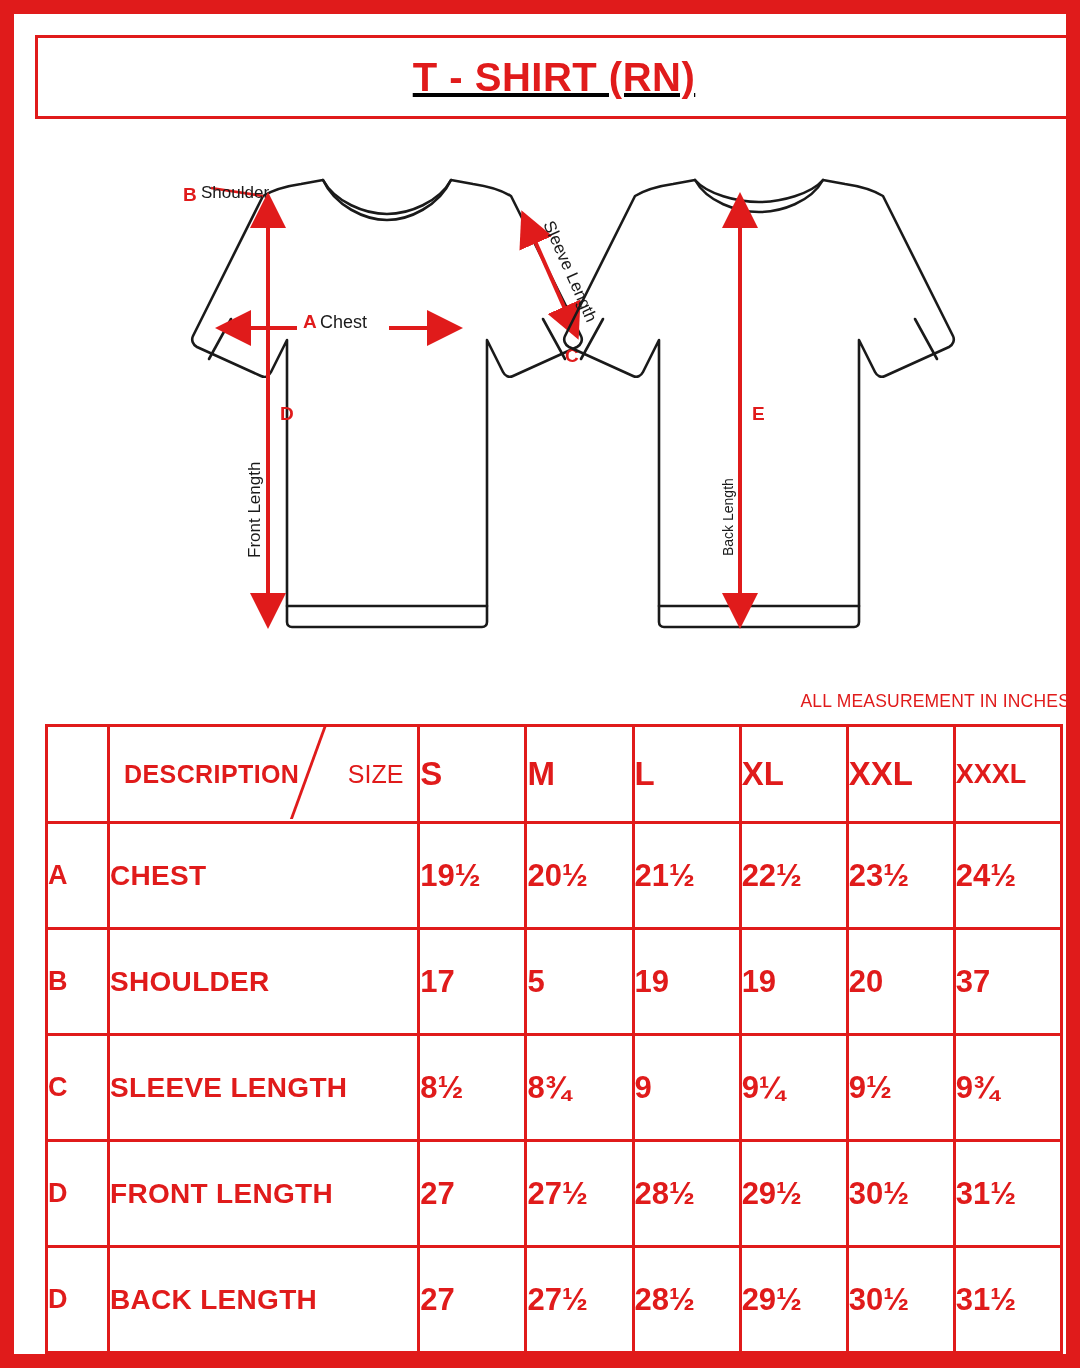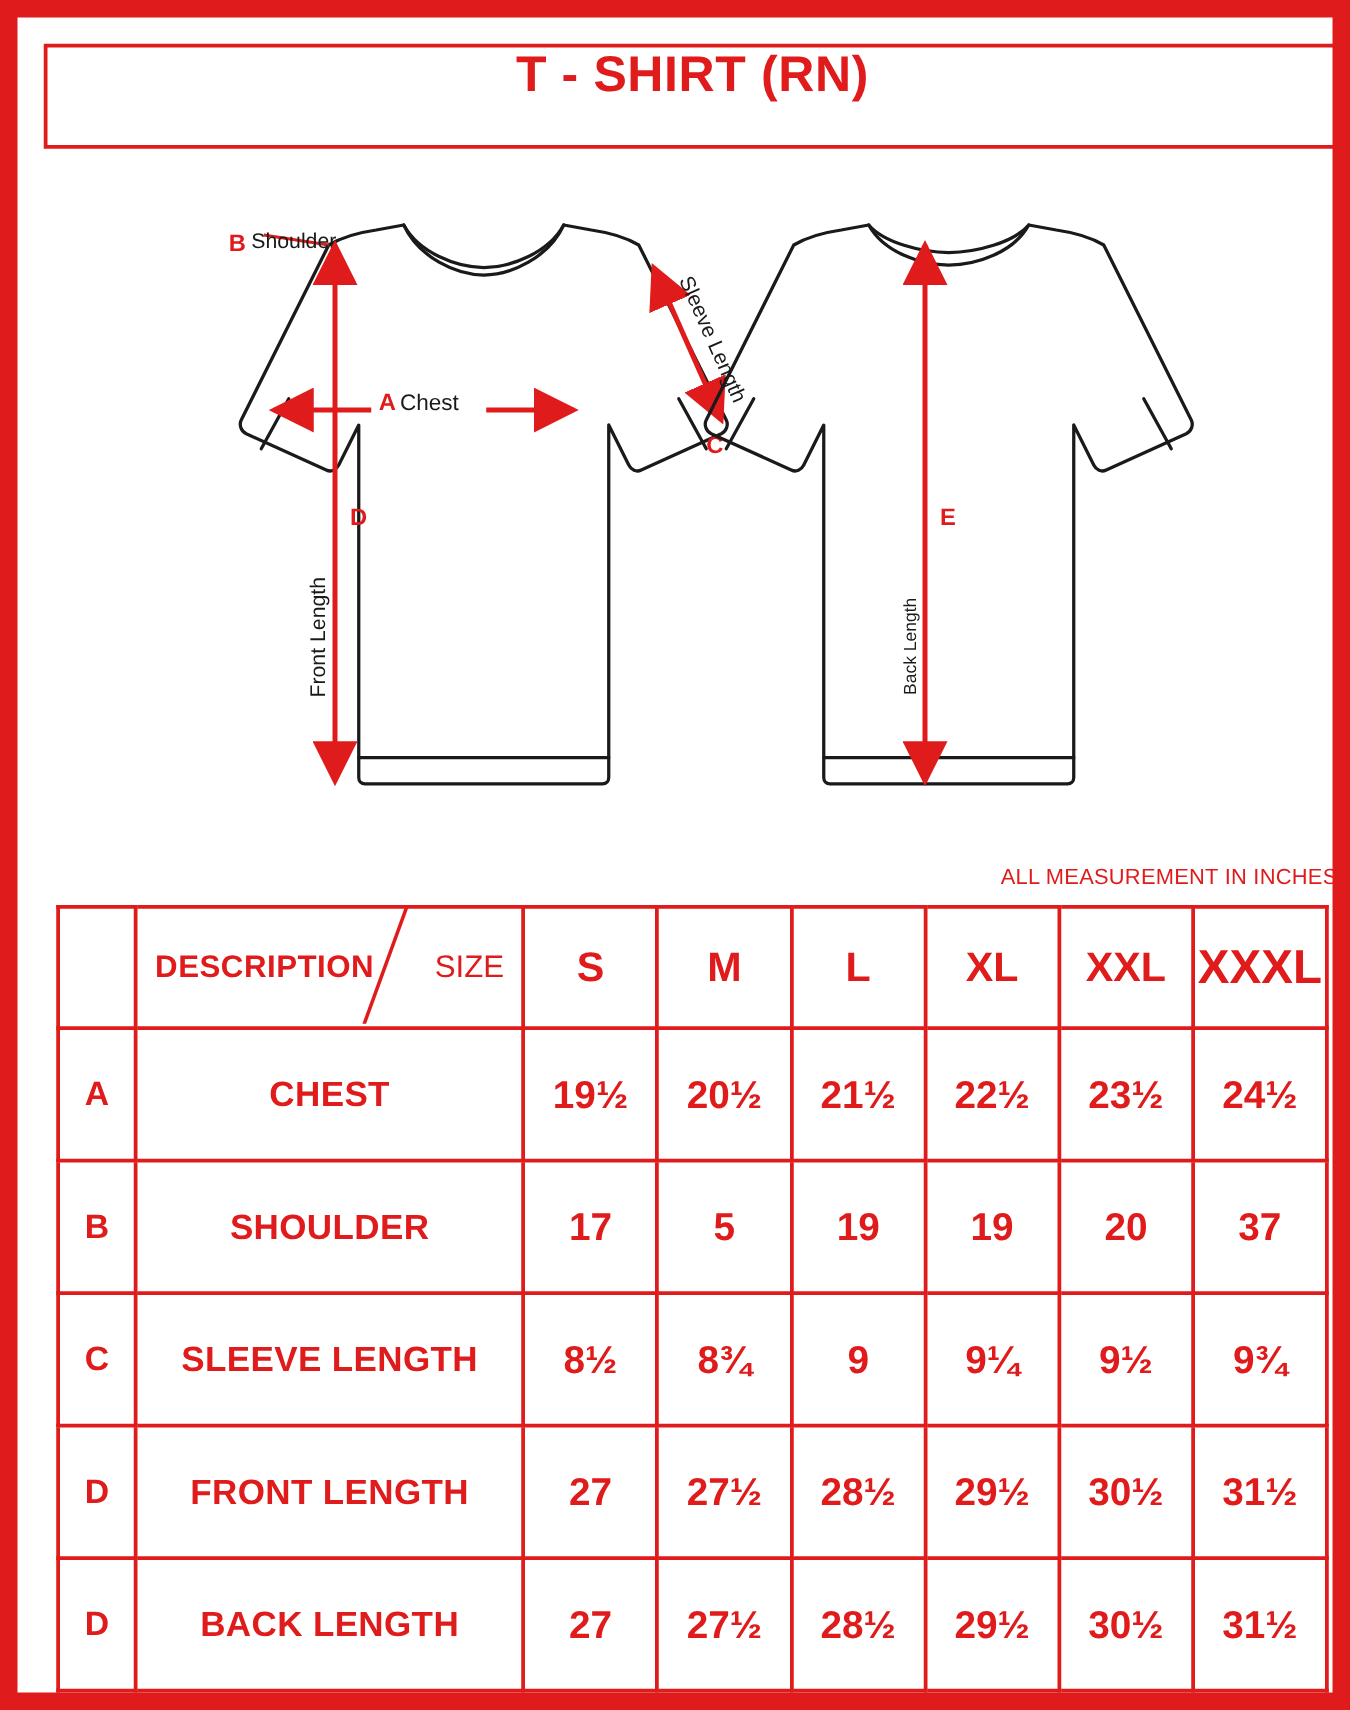--- a/index.html
+++ b/index.html
@@ -39,8 +39,9 @@
     border: 3px solid #e01b1b;
     box-sizing: border-box;
     display: flex;
-    align-items: flex-start;
+    align-items: center;
     justify-content: center;
+    text-decoration: underline;
   }
   .title-text {
     color: #e01b1b;

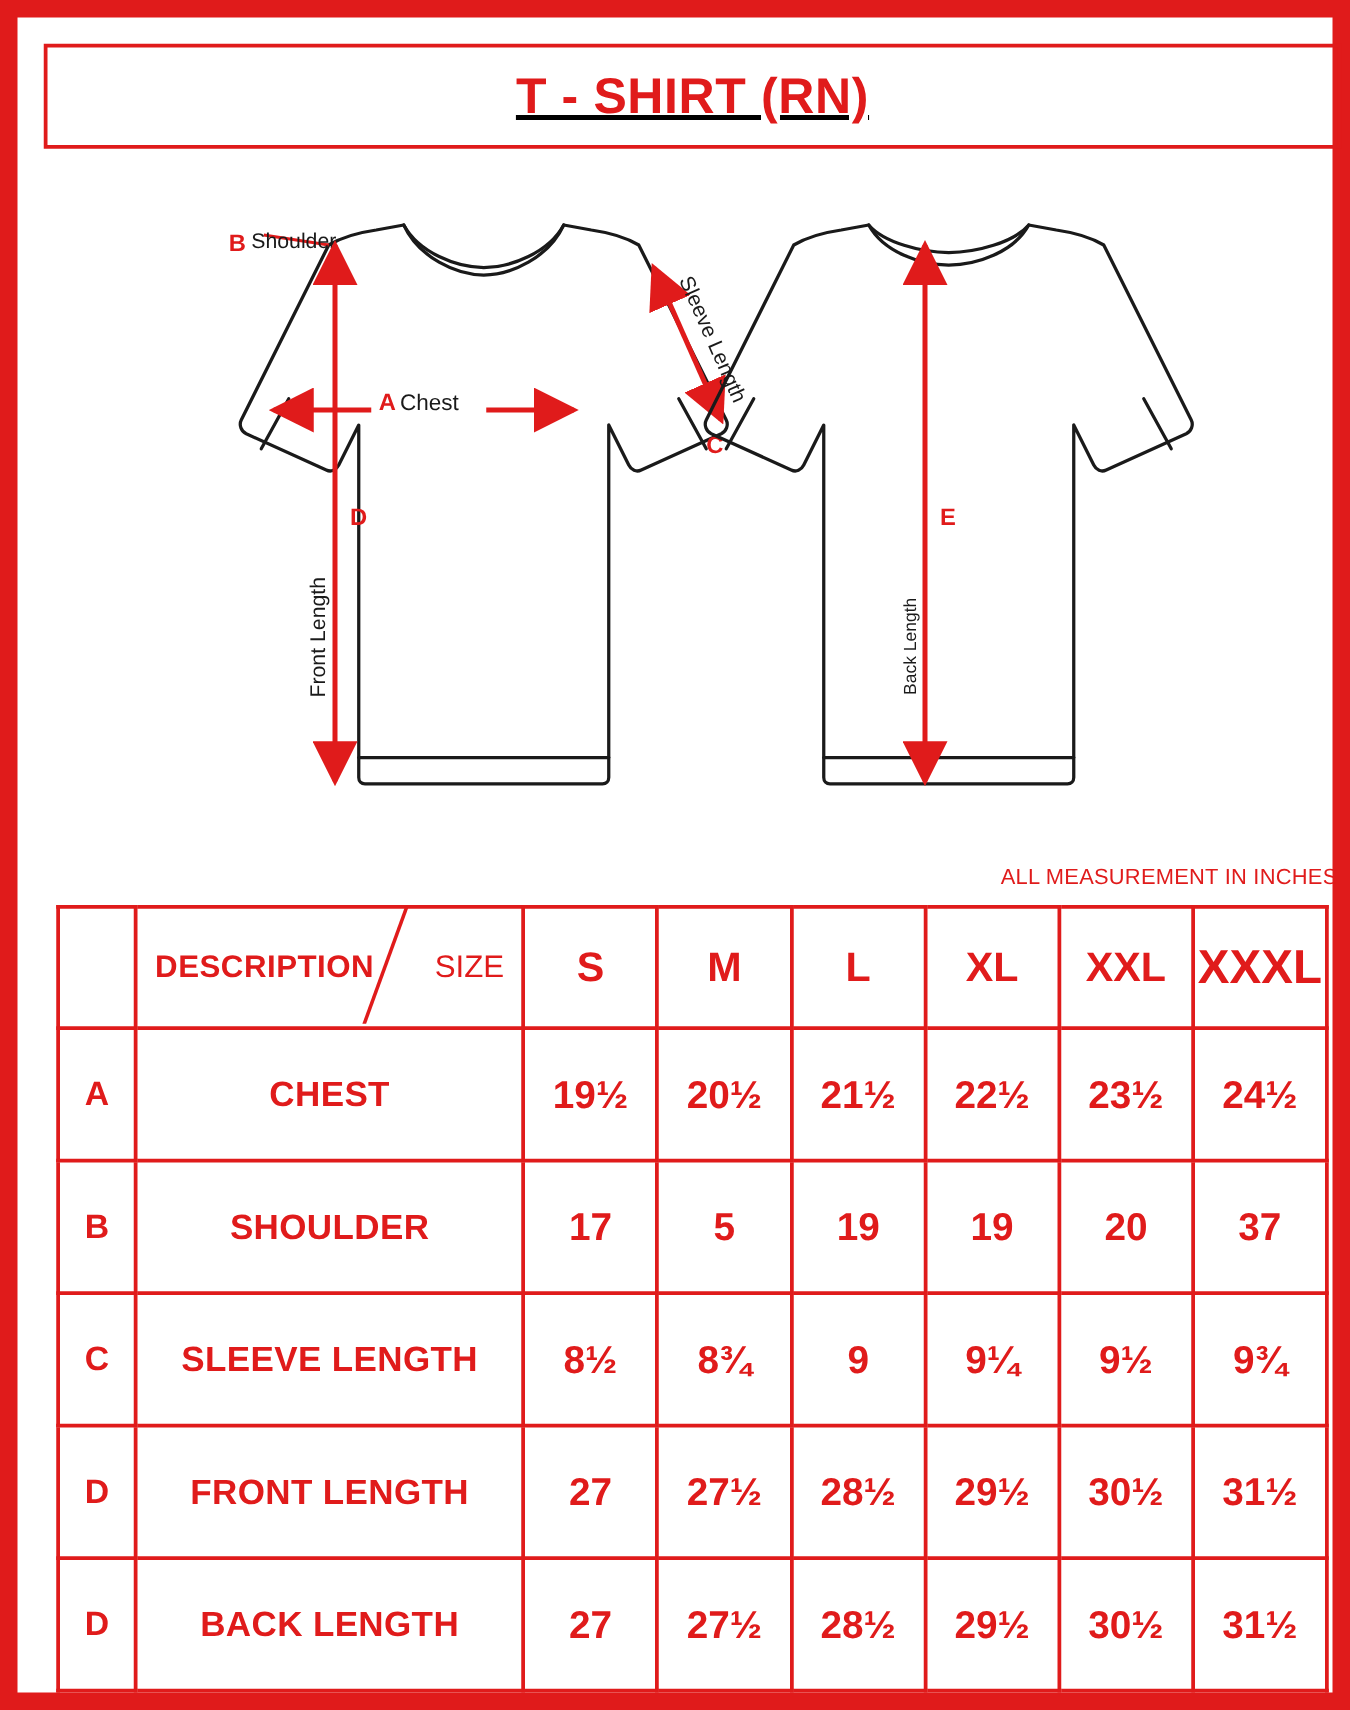--- a/index.html
+++ b/index.html
@@ -84,7 +84,7 @@
   table.size-table td, table.size-table th {
     border: 3px solid #e01b1b;
     color: #e01b1b;
-    text-align: center;
+    text-align: left;
     vertical-align: middle;
     padding: 0;
     font-weight: bold;

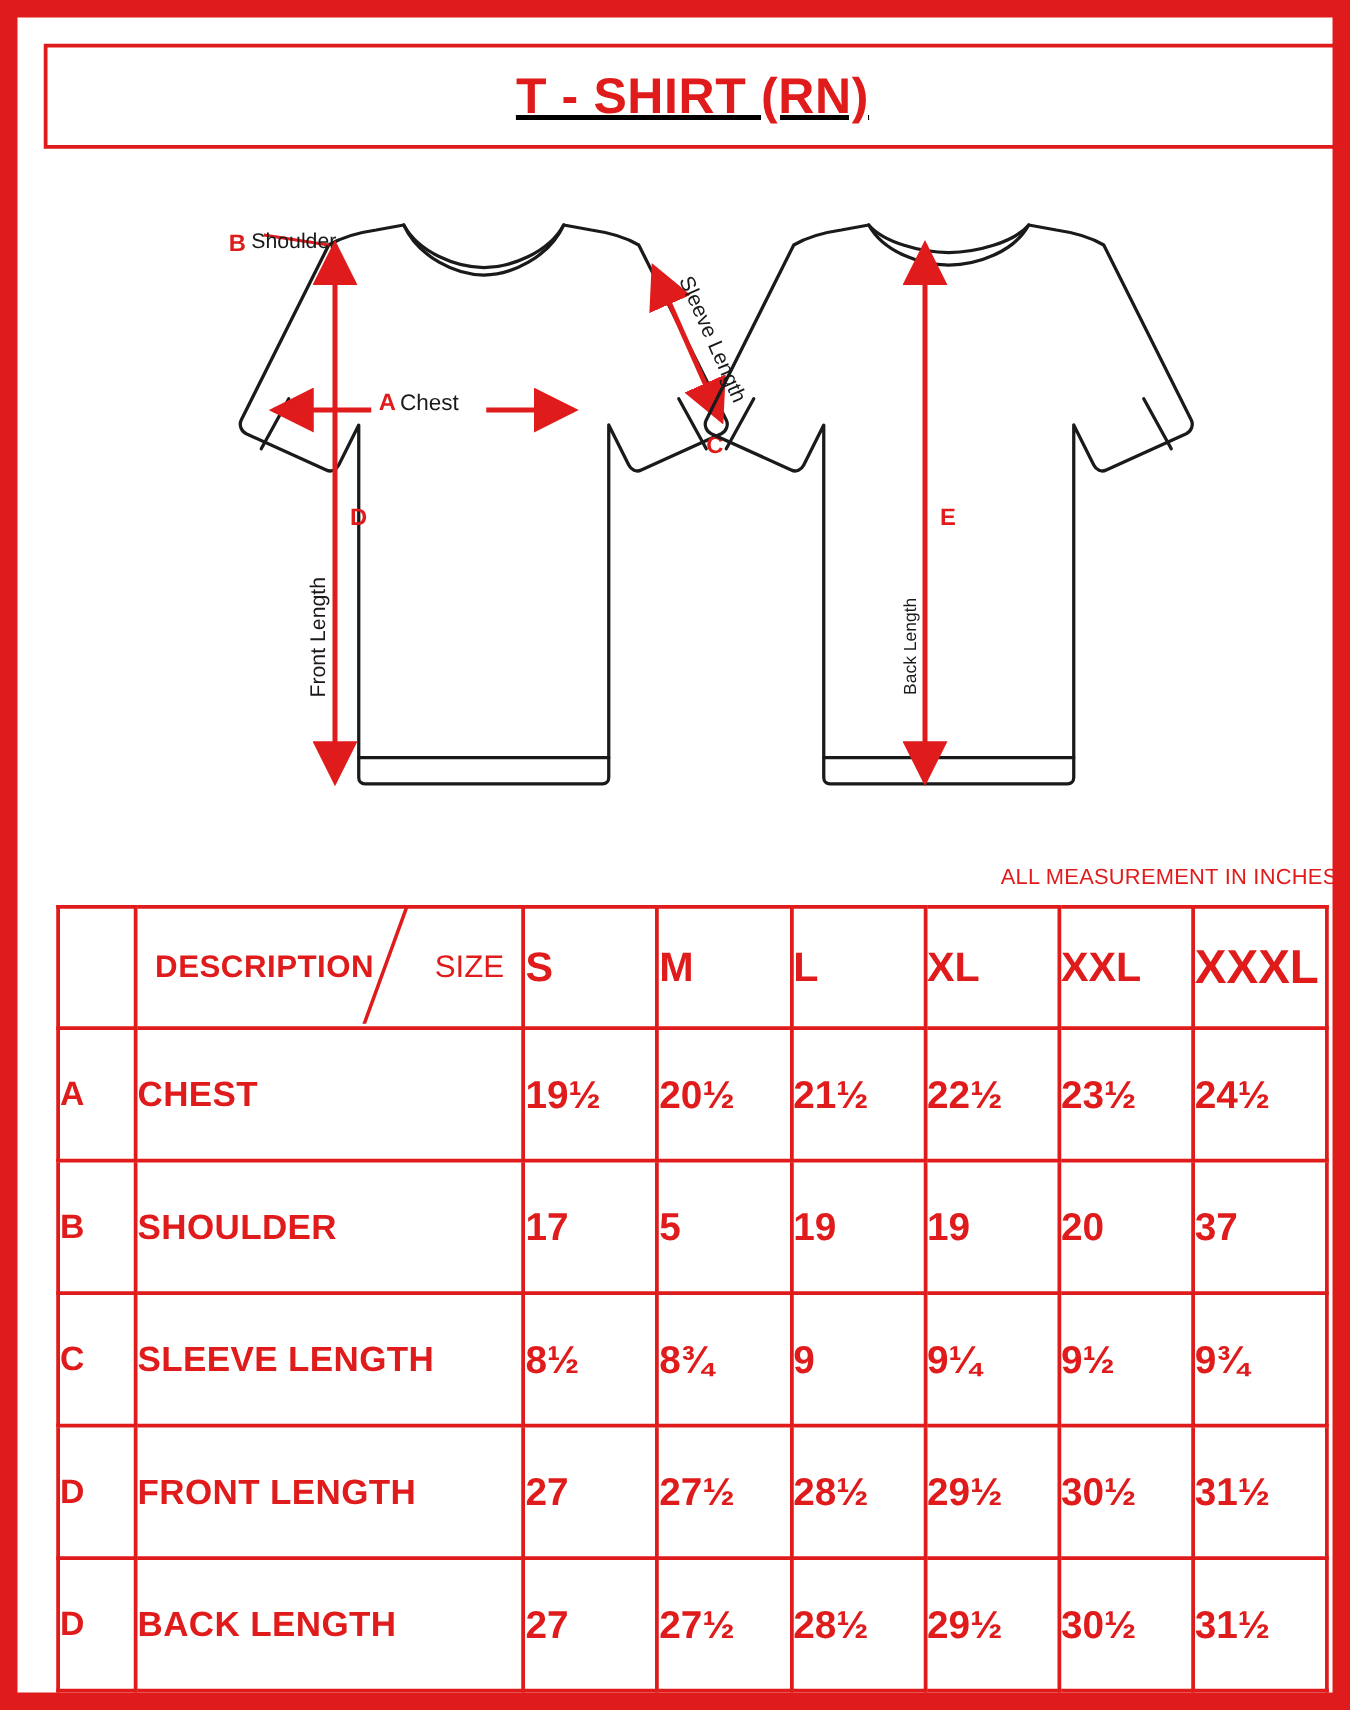--- a/index.html
+++ b/index.html
@@ -128,7 +128,7 @@
     font-size: 33px;
   }
   .size-head.small {
-    font-size: 38px;
+    font-size: 27px;
   }
   .letter-cell {
     font-size: 27px;

